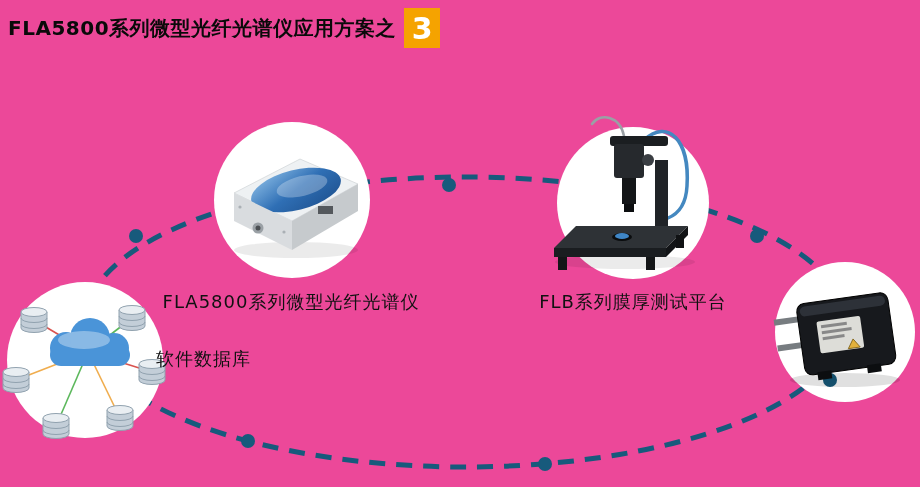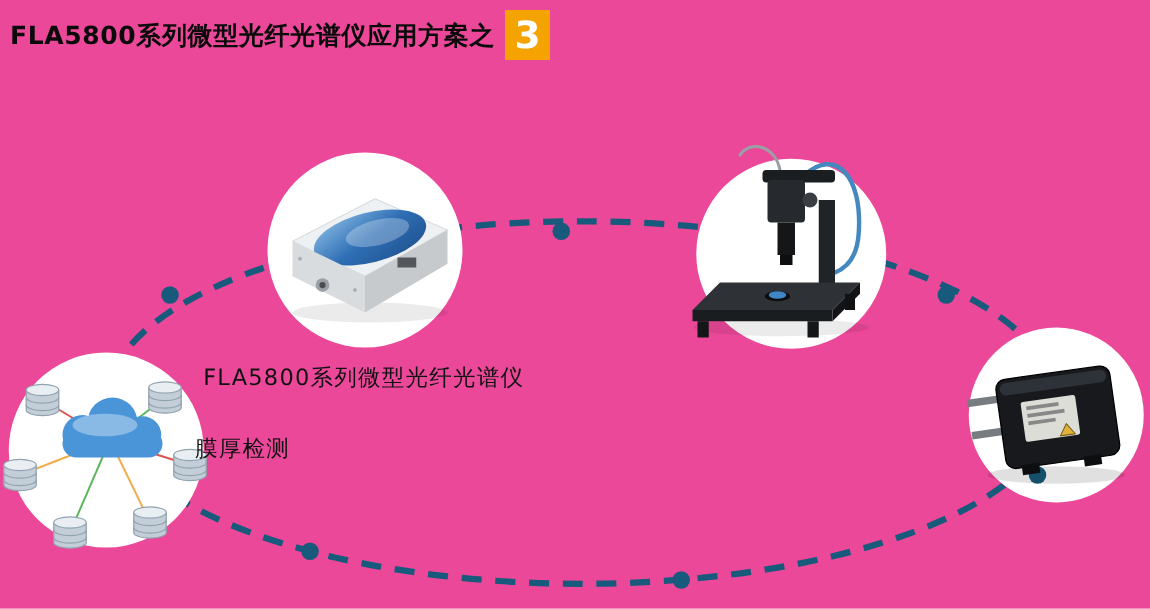--- a/index.html
+++ b/index.html
@@ -145,6 +145,7 @@
   </div>
 
   <div class="node-label lbl-spectrometer">FLA5800系列微型光纤光谱仪</div>
+  <div class="node-label lbl-platform">FLB系列膜厚测试平台</div>
   <div class="node-label lbl-database">膜厚检测</div>
 
 </div>

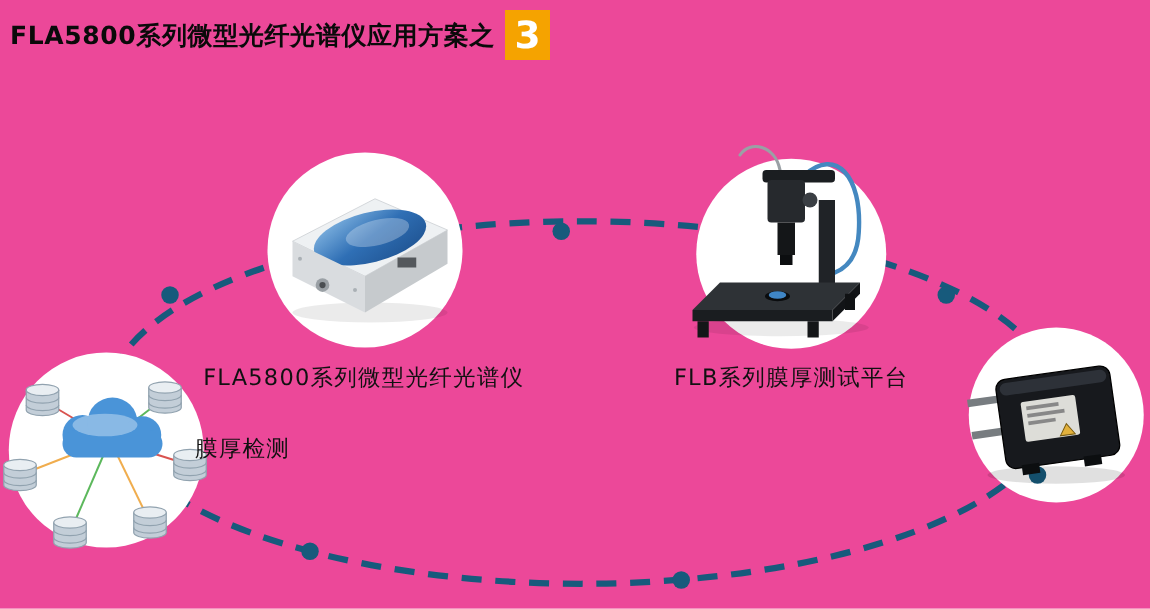--- a/index.html
+++ b/index.html
@@ -146,7 +146,7 @@
 
   <div class="node-label lbl-spectrometer">FLA5800系列微型光纤光谱仪</div>
   <div class="node-label lbl-platform">FLB系列膜厚测试平台</div>
-  <div class="node-label lbl-database">膜厚检测</div>
+  <div class="node-label lbl-database">软件数据库</div>
 
 </div>
 

